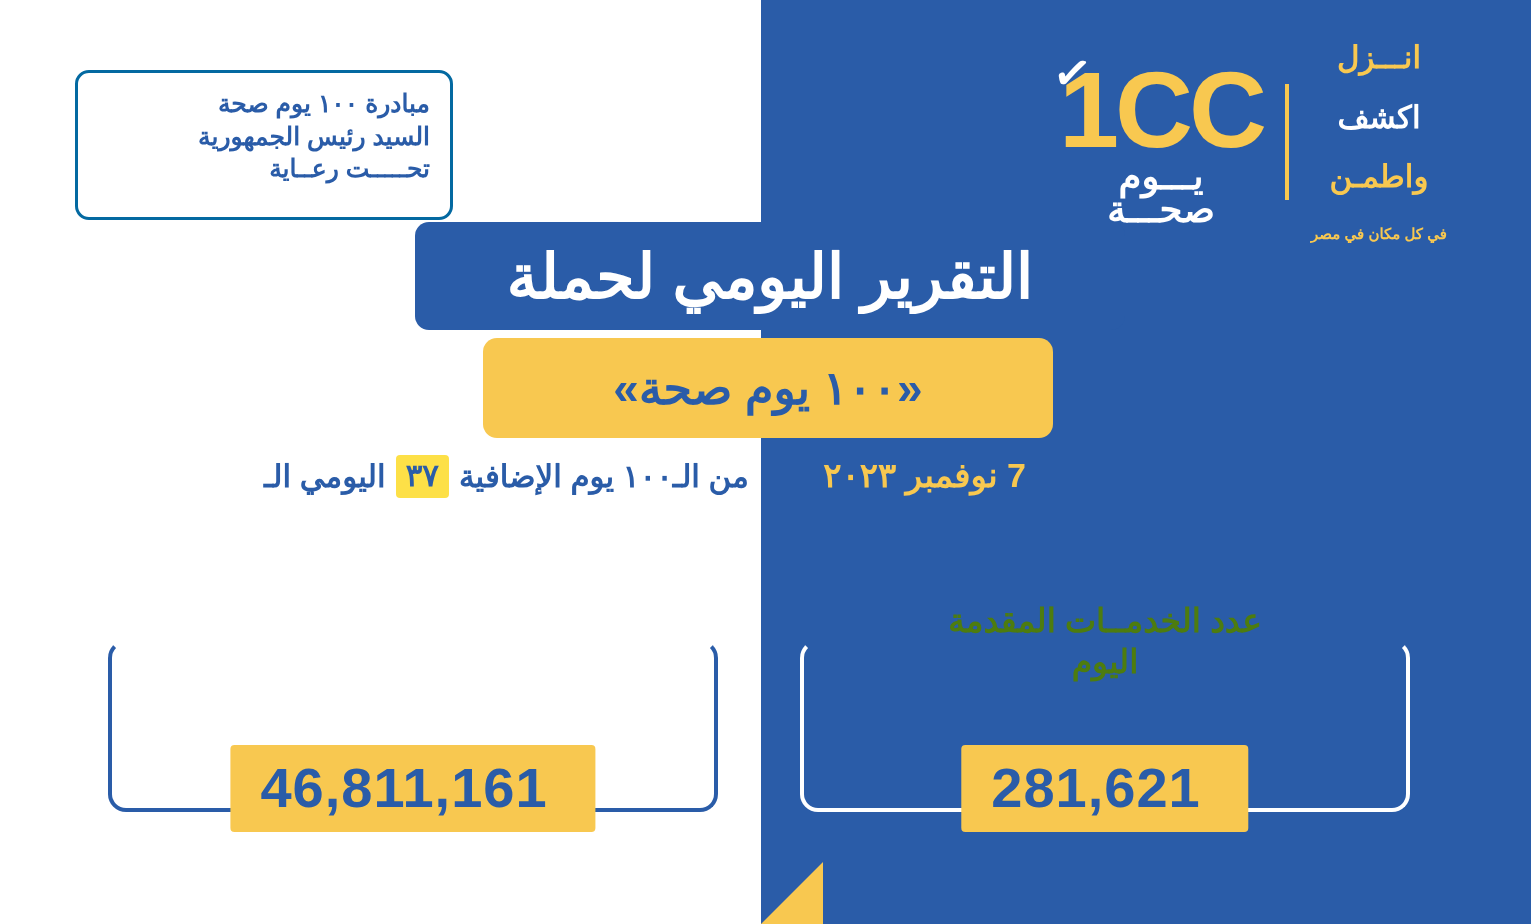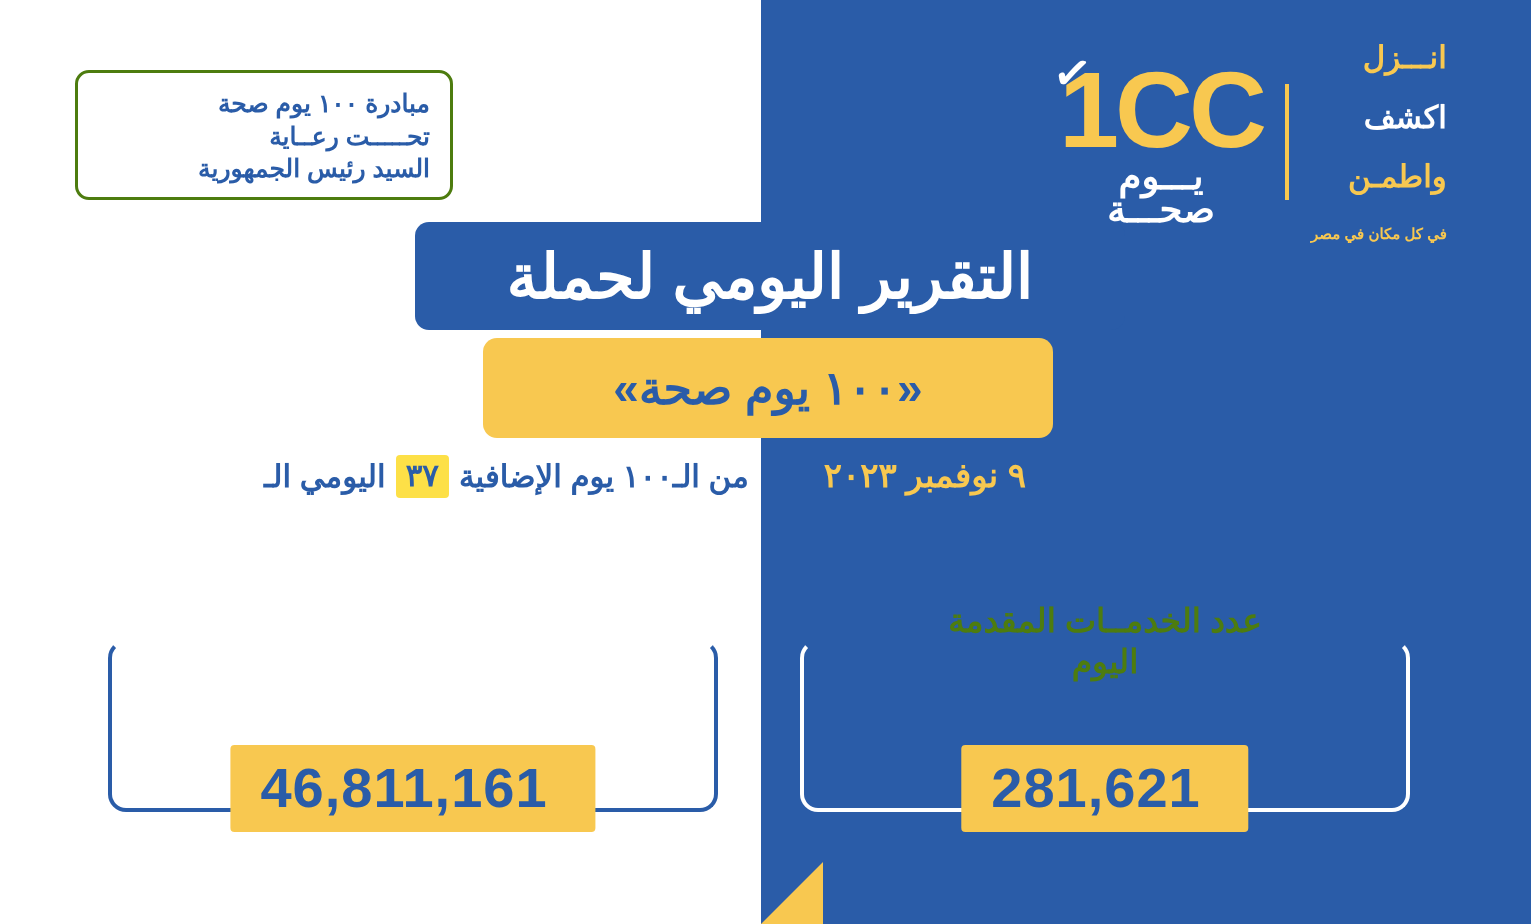--- a/index.html
+++ b/index.html
@@ -131,7 +131,7 @@
   .logo-words {
     display: flex;
     flex-direction: column;
-    align-items: flex-start;
+    align-items: center;
     color: #f8c850;
     font-weight: bold;
     line-height: 1.05;

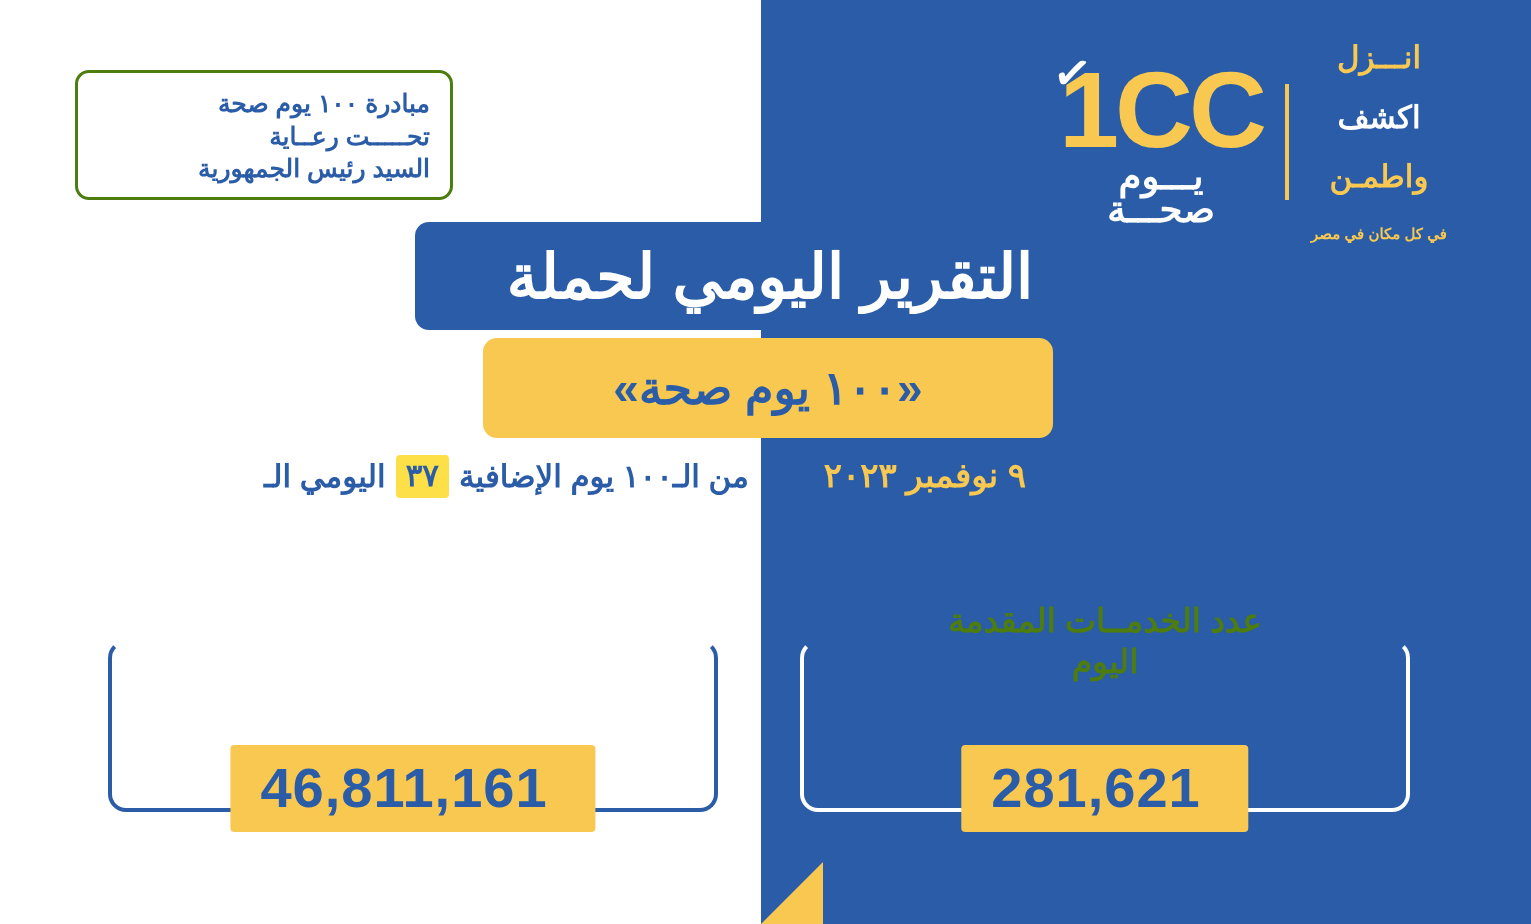--- a/index.html
+++ b/index.html
@@ -56,9 +56,9 @@
     left: 75px;
     width: 378px;
     box-sizing: border-box;
-    border: 3px solid #4d7c0f;
+    border: 3px solid #0369a1;
     border-radius: 14px;
-    padding: 14px 20px 12px 20px;
+    padding: 14px 20px 32px 20px;
     text-align: right;
     color: #2a5ca8;
     font-weight: bold;

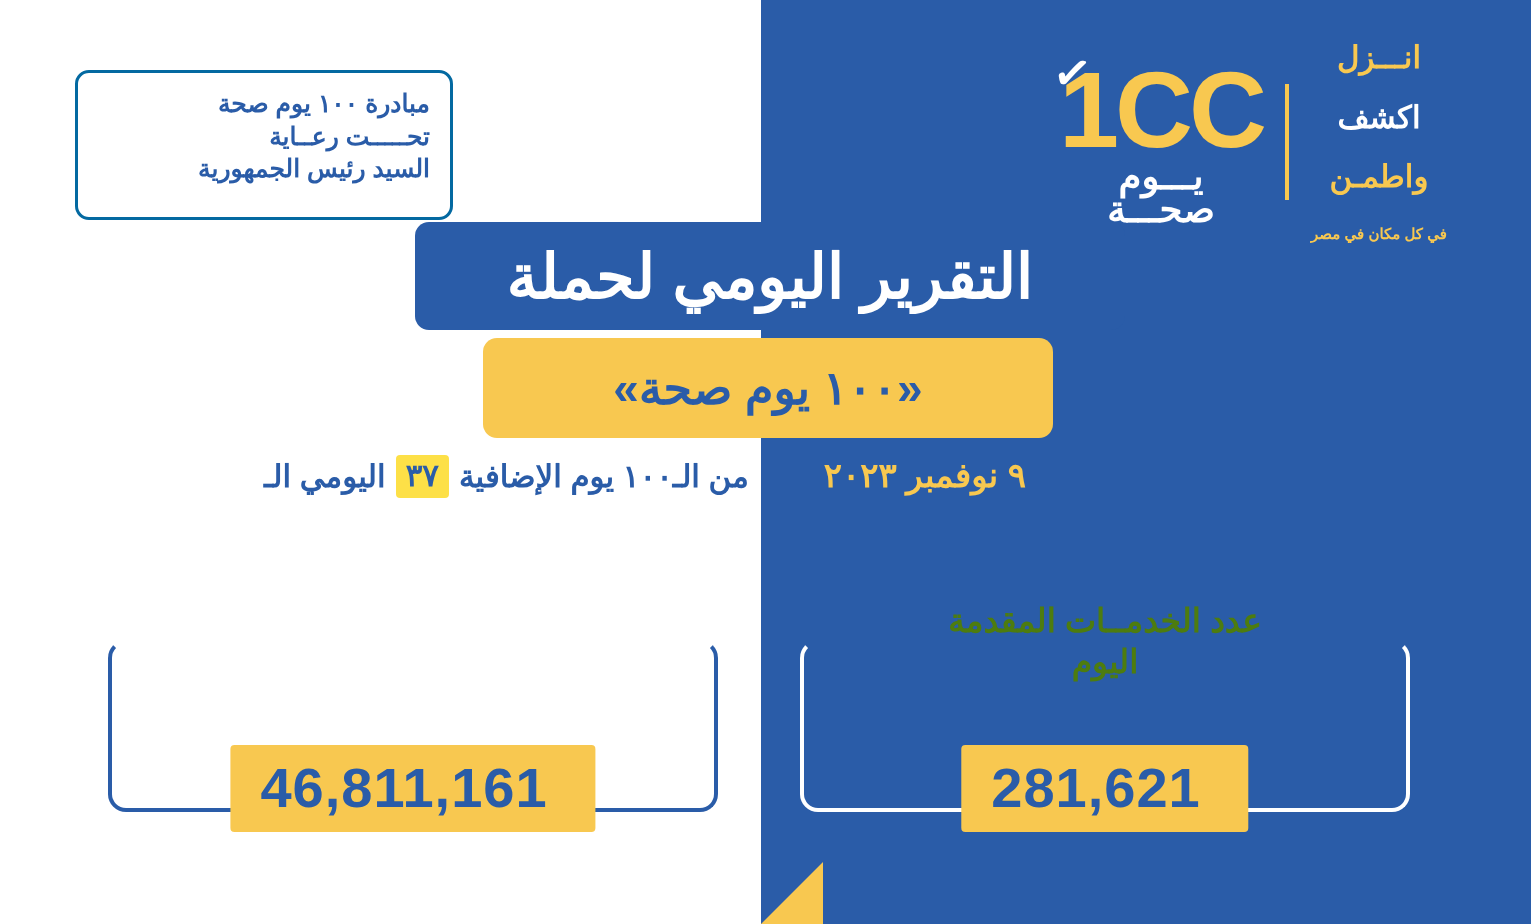--- a/index.html
+++ b/index.html
@@ -292,8 +292,8 @@
 
   <div class="initiative-box">
     <div>مبادرة ١٠٠ يوم صحة</div>
+    <div>السيد رئيس الجمهورية</div>
     <div>تحـــــت رعــاية</div>
-    <div>السيد رئيس الجمهورية</div>
   </div>
 
   <div class="logo-wrap">

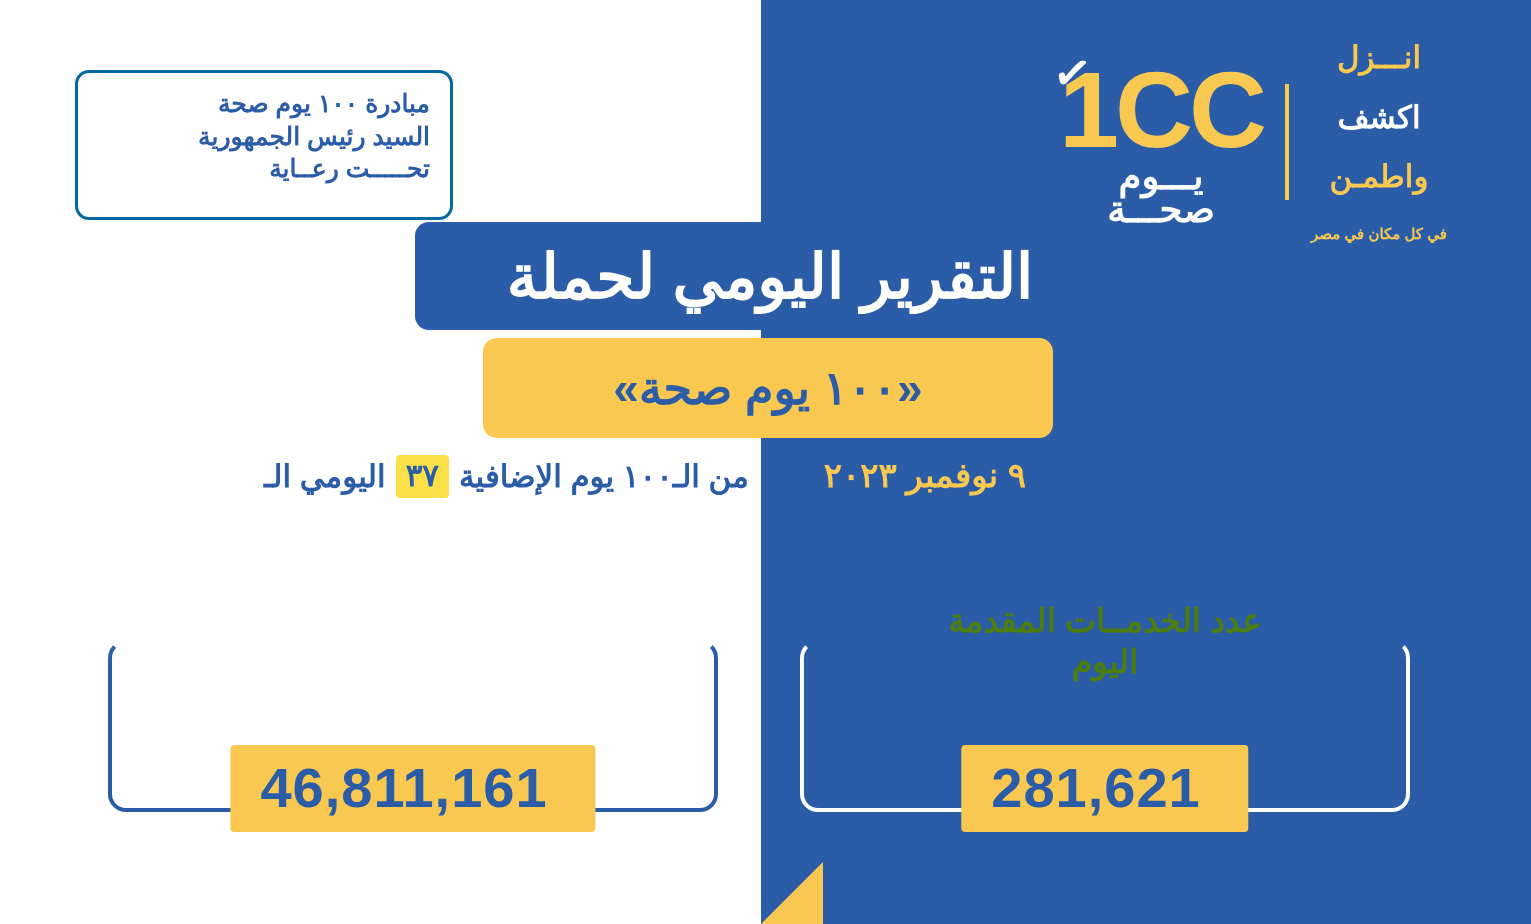--- a/index.html
+++ b/index.html
@@ -317,7 +317,7 @@
   <div class="title-pill">التقرير اليومي لحملة</div>
   <div class="subtitle-pill">«١٠٠ يوم صحة»</div>
 
-  <div class="date-line">٩ نوفمبر ٢٠٢٣</div>
+  <div class="date-line">7 نوفمبر ٢٠٢٣</div>
 
   <div class="day-line">
     <span>من الـ١٠٠ يوم الإضافية</span>

